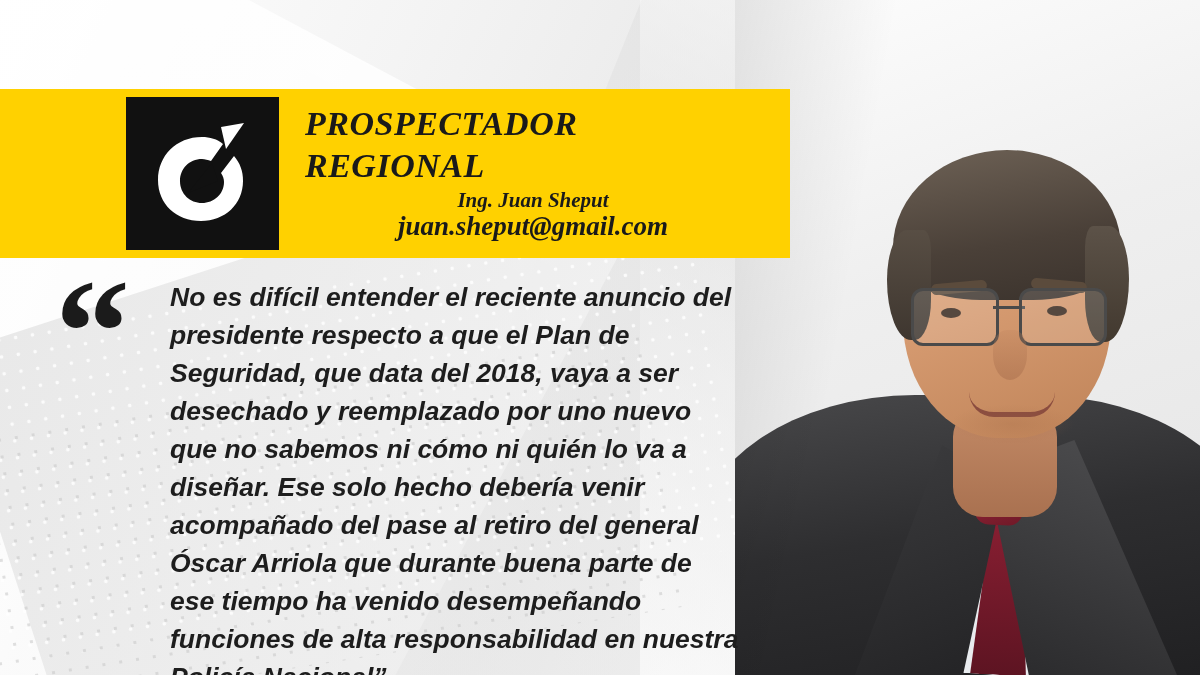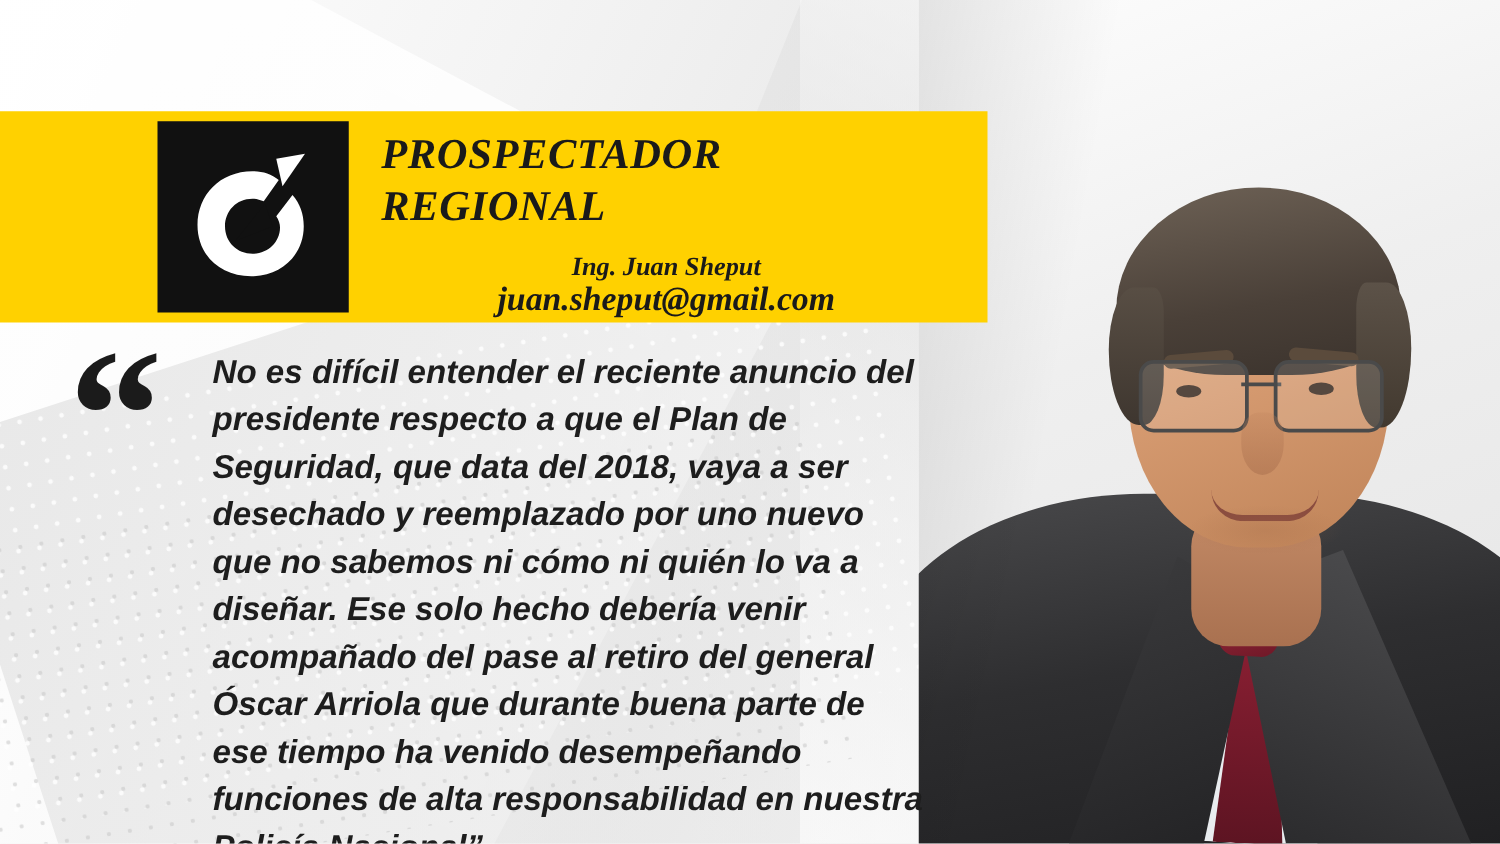--- a/index.html
+++ b/index.html
@@ -123,7 +123,7 @@
     white-space: pre-line;
   }
   .byline {
-    margin-top: 13px;
+    margin-top: 0;
     text-align: center;
     padding-right: 14px;
   }

